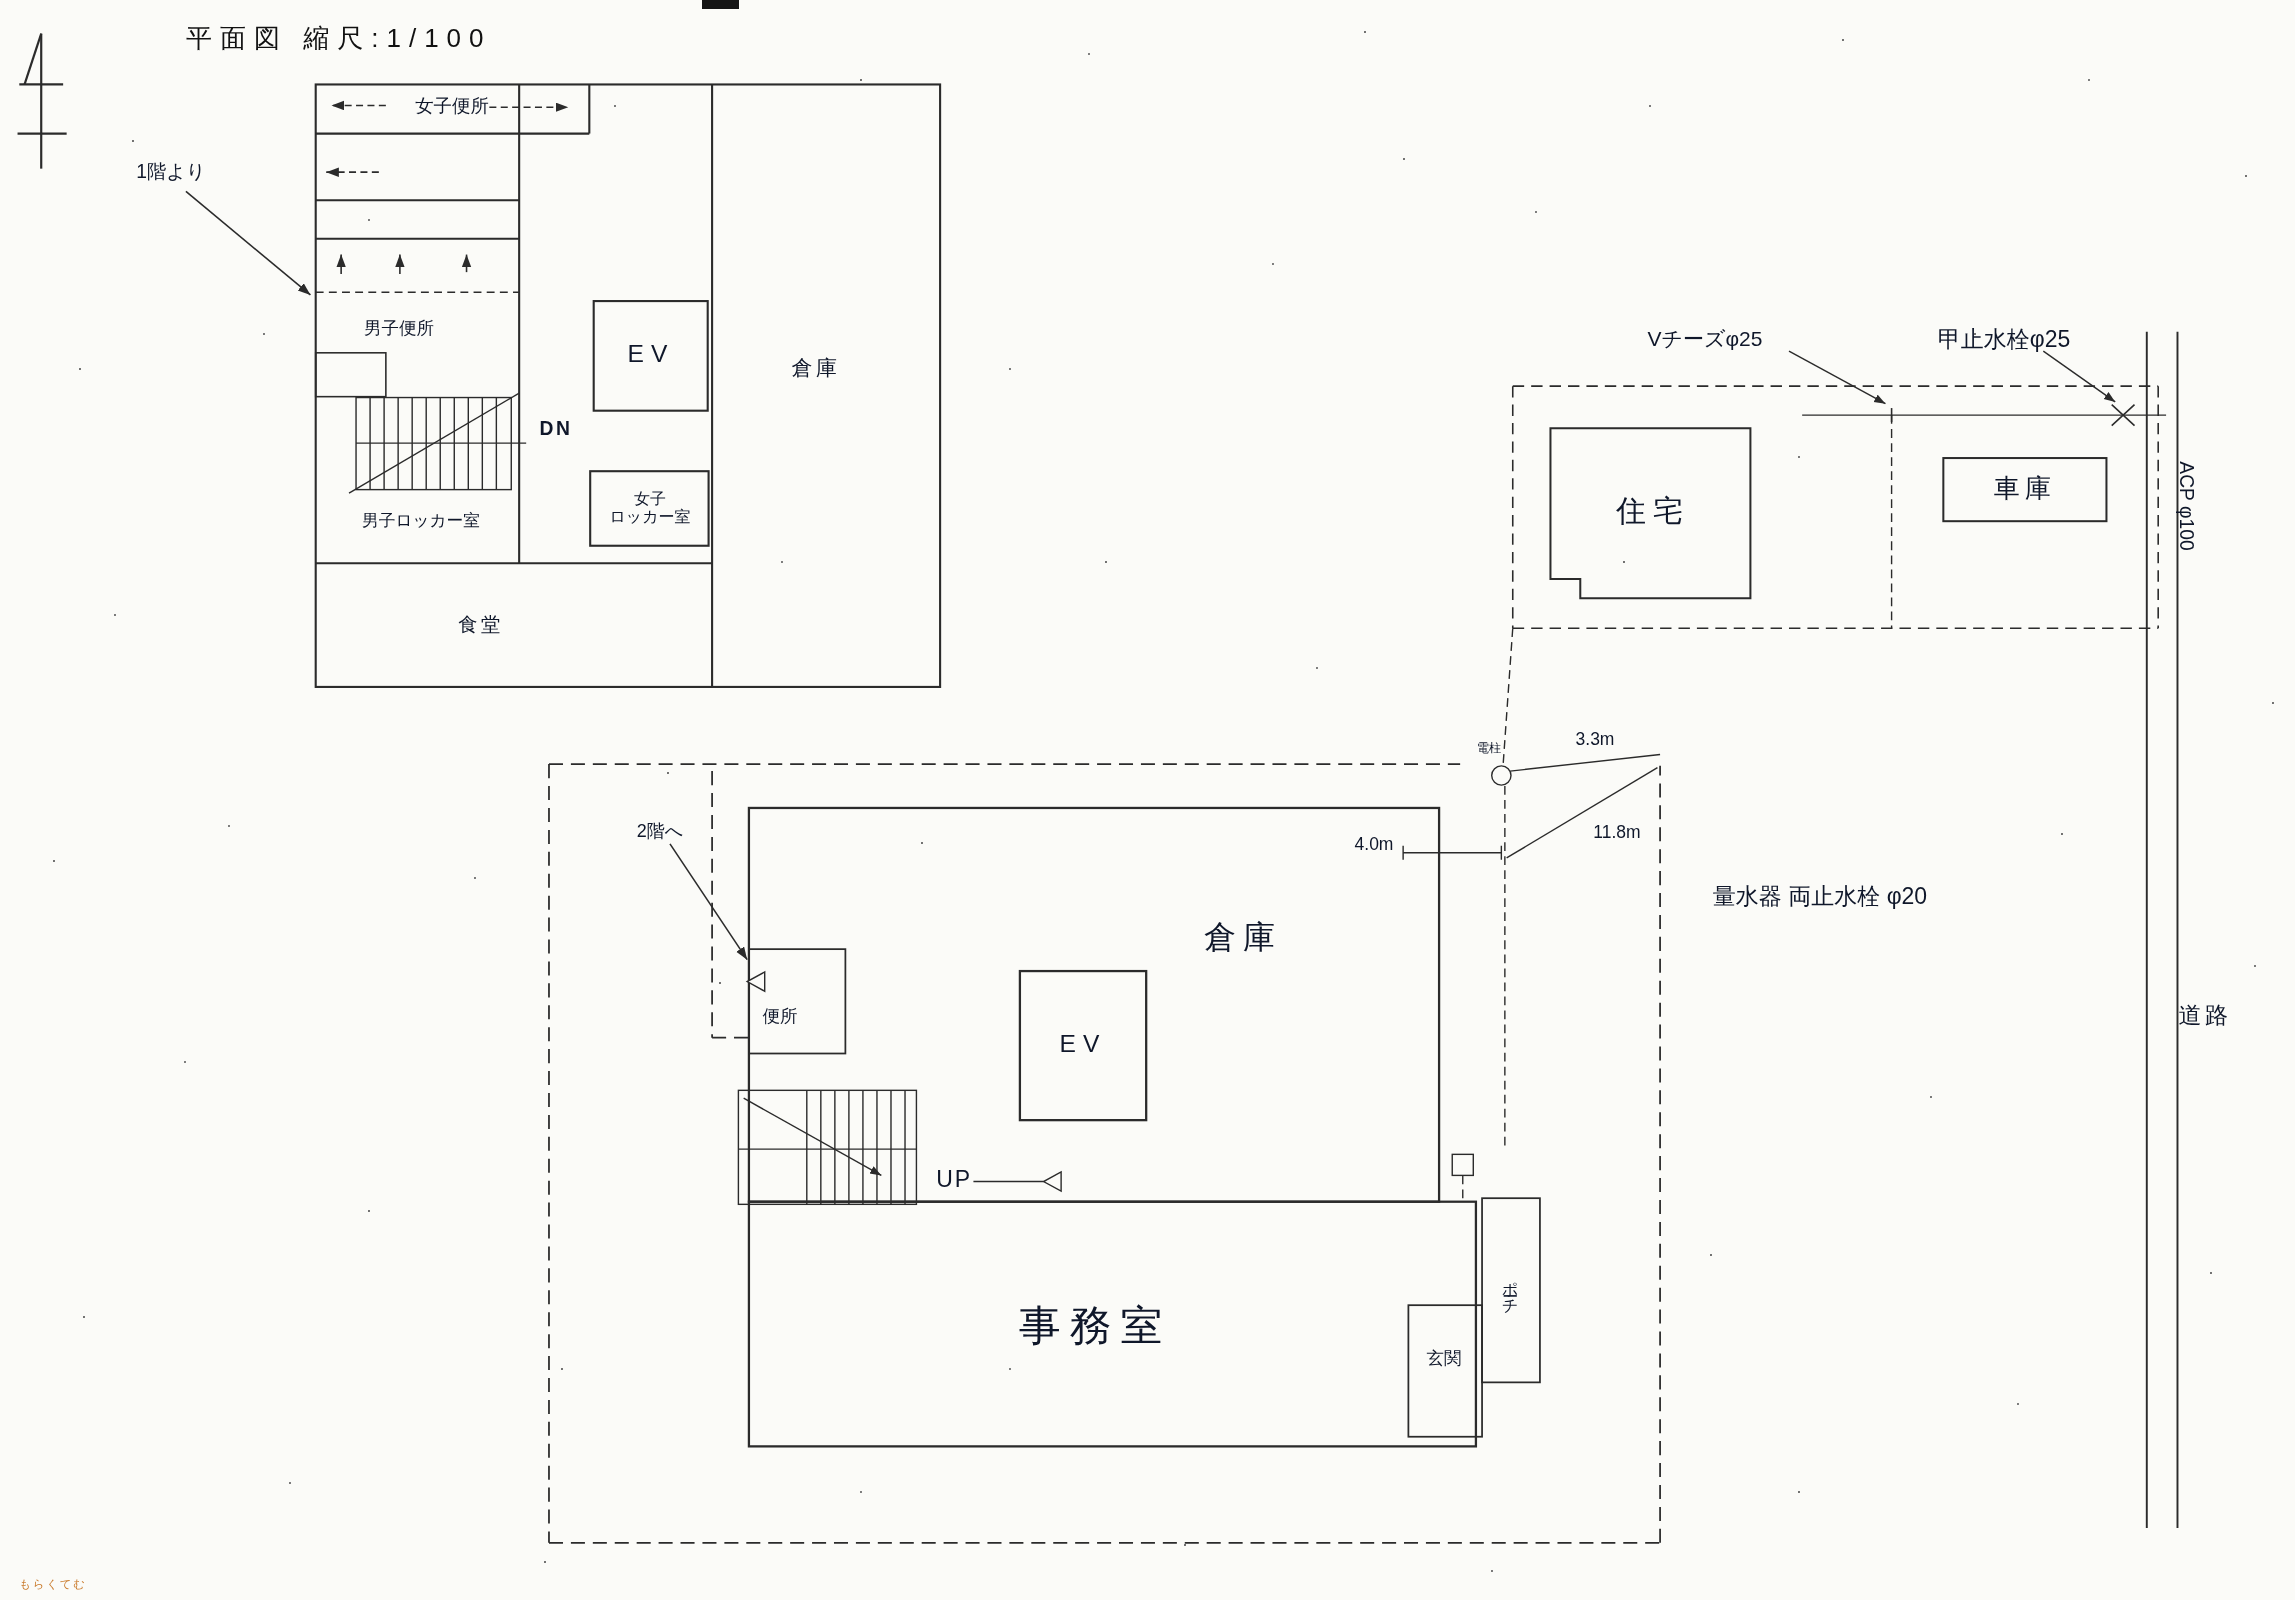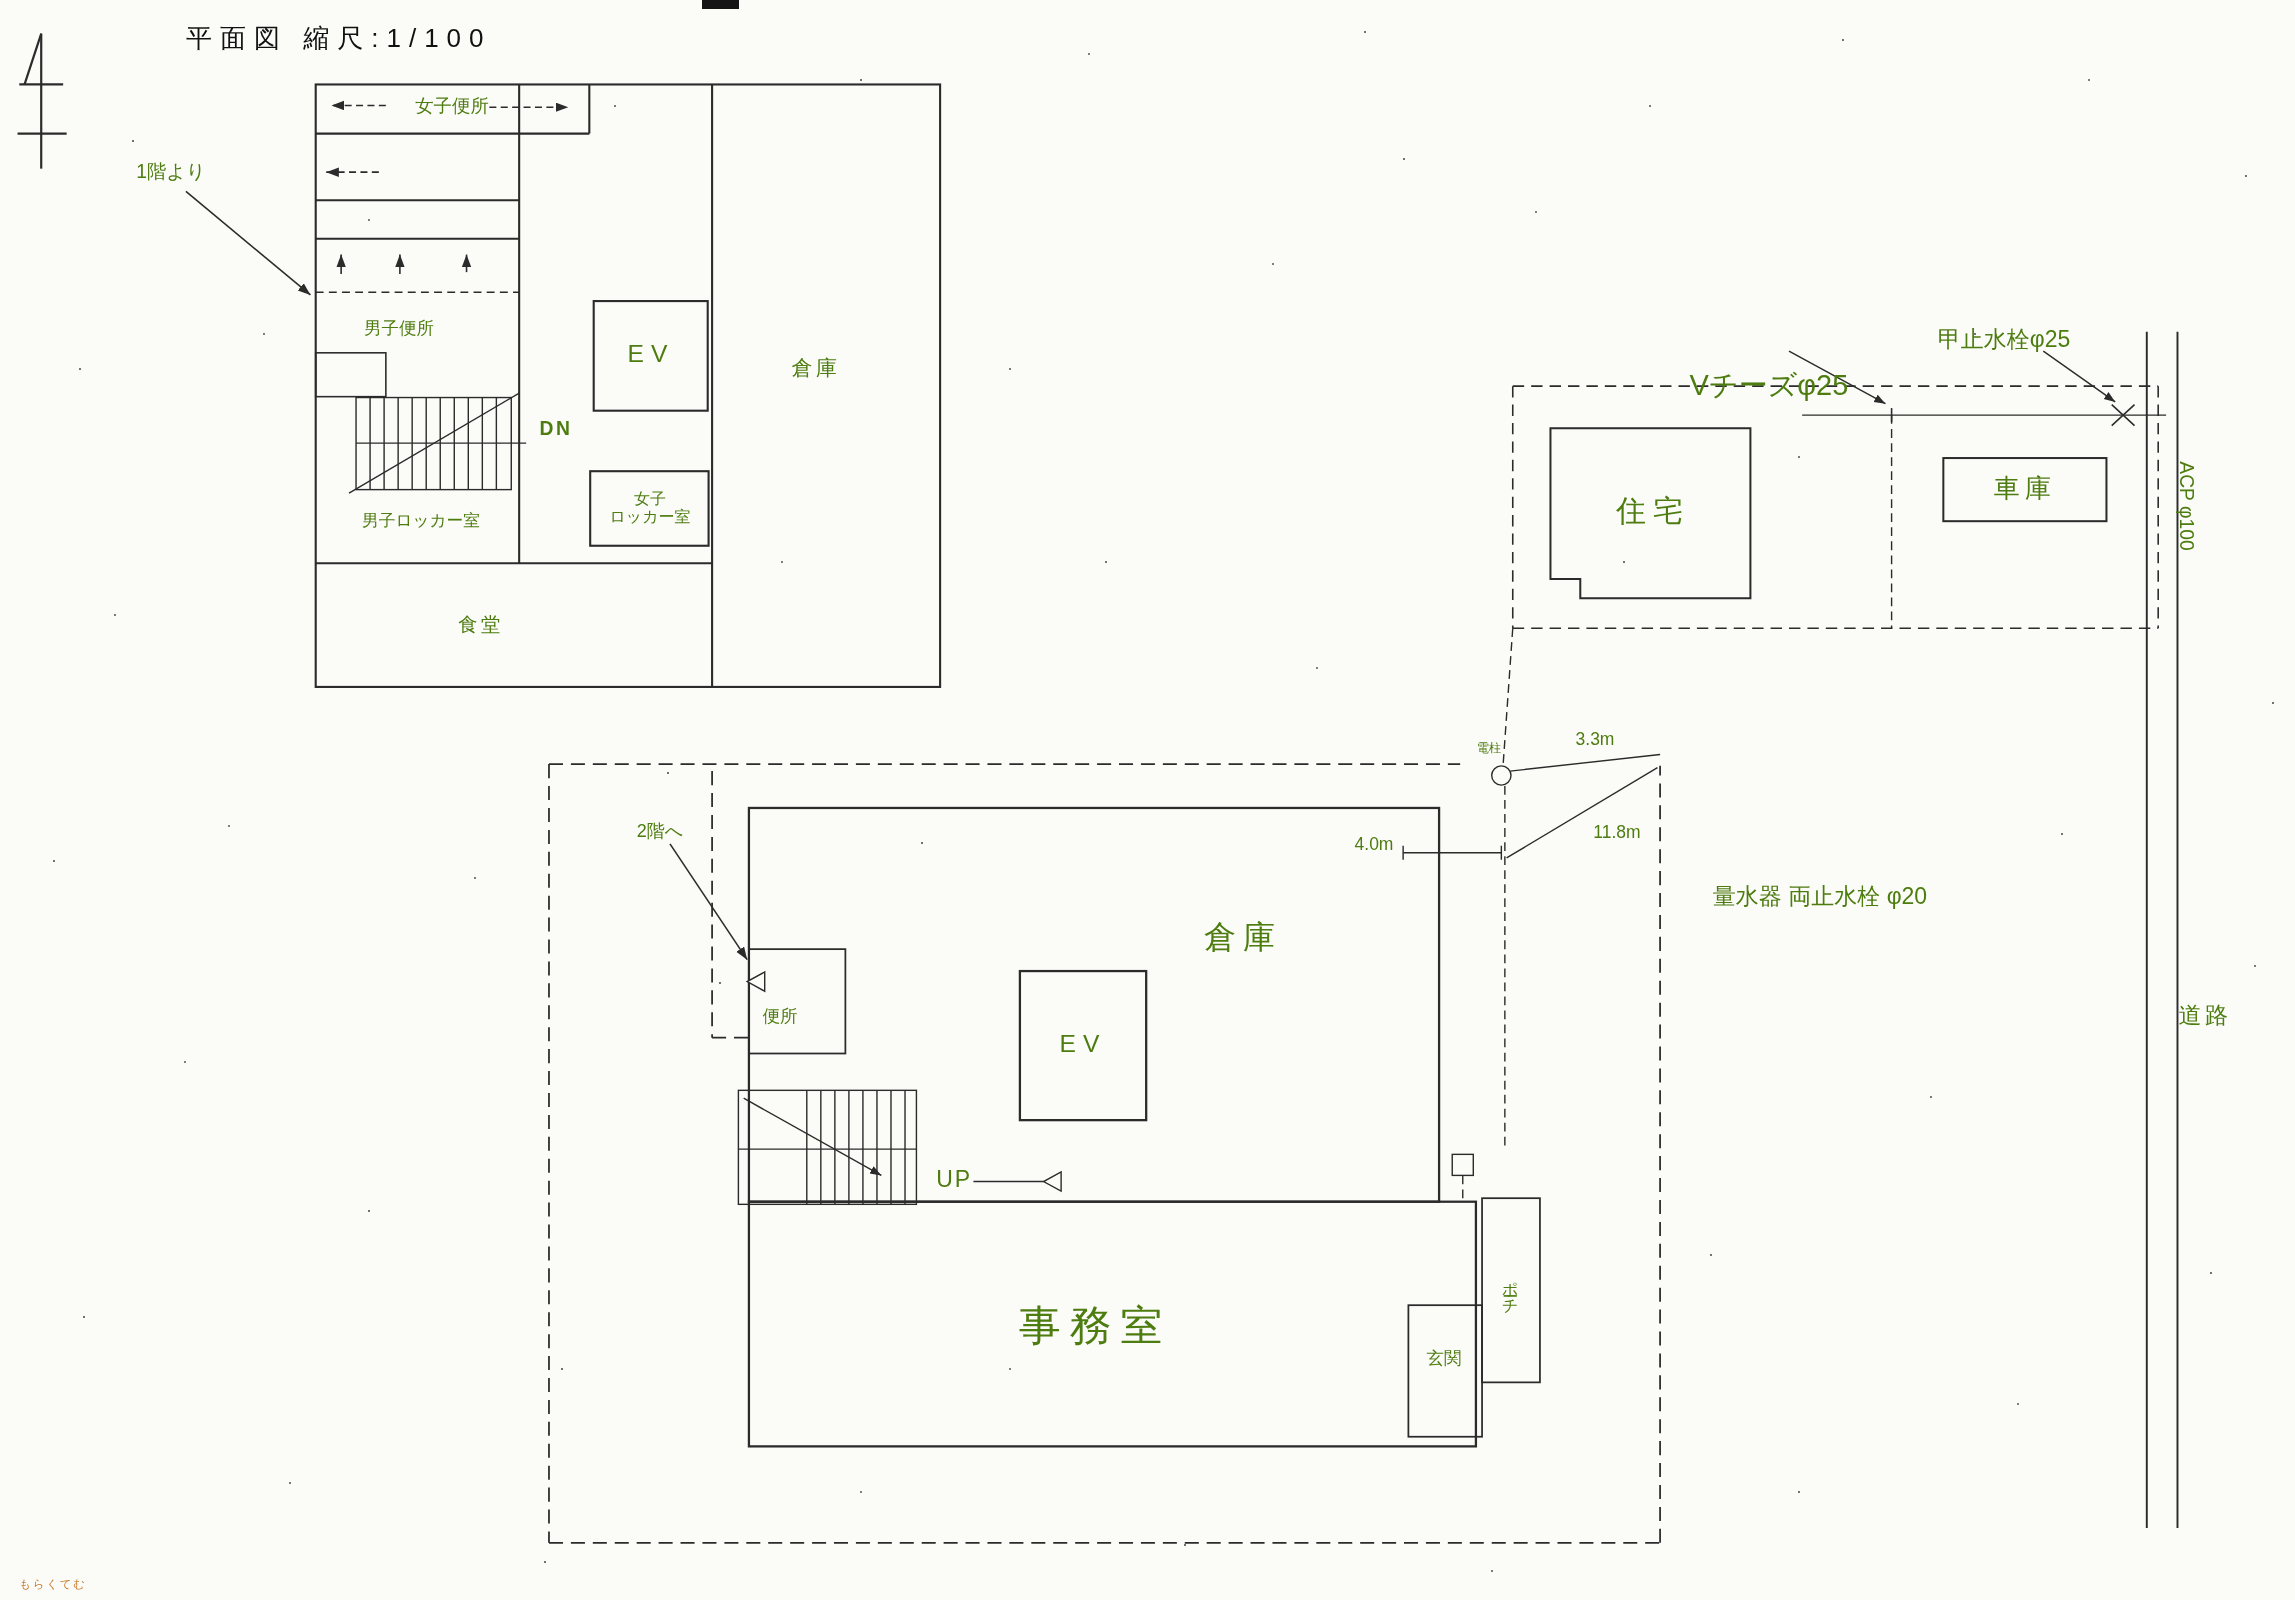--- a/index.html
+++ b/index.html
@@ -16,7 +16,7 @@
     position:absolute;
     transform:translate(-50%,-50%);
     white-space:nowrap;
-    color:#4d7c0f;
+    color:#0f172a;
     line-height:1.15;
     text-align:center;
   }

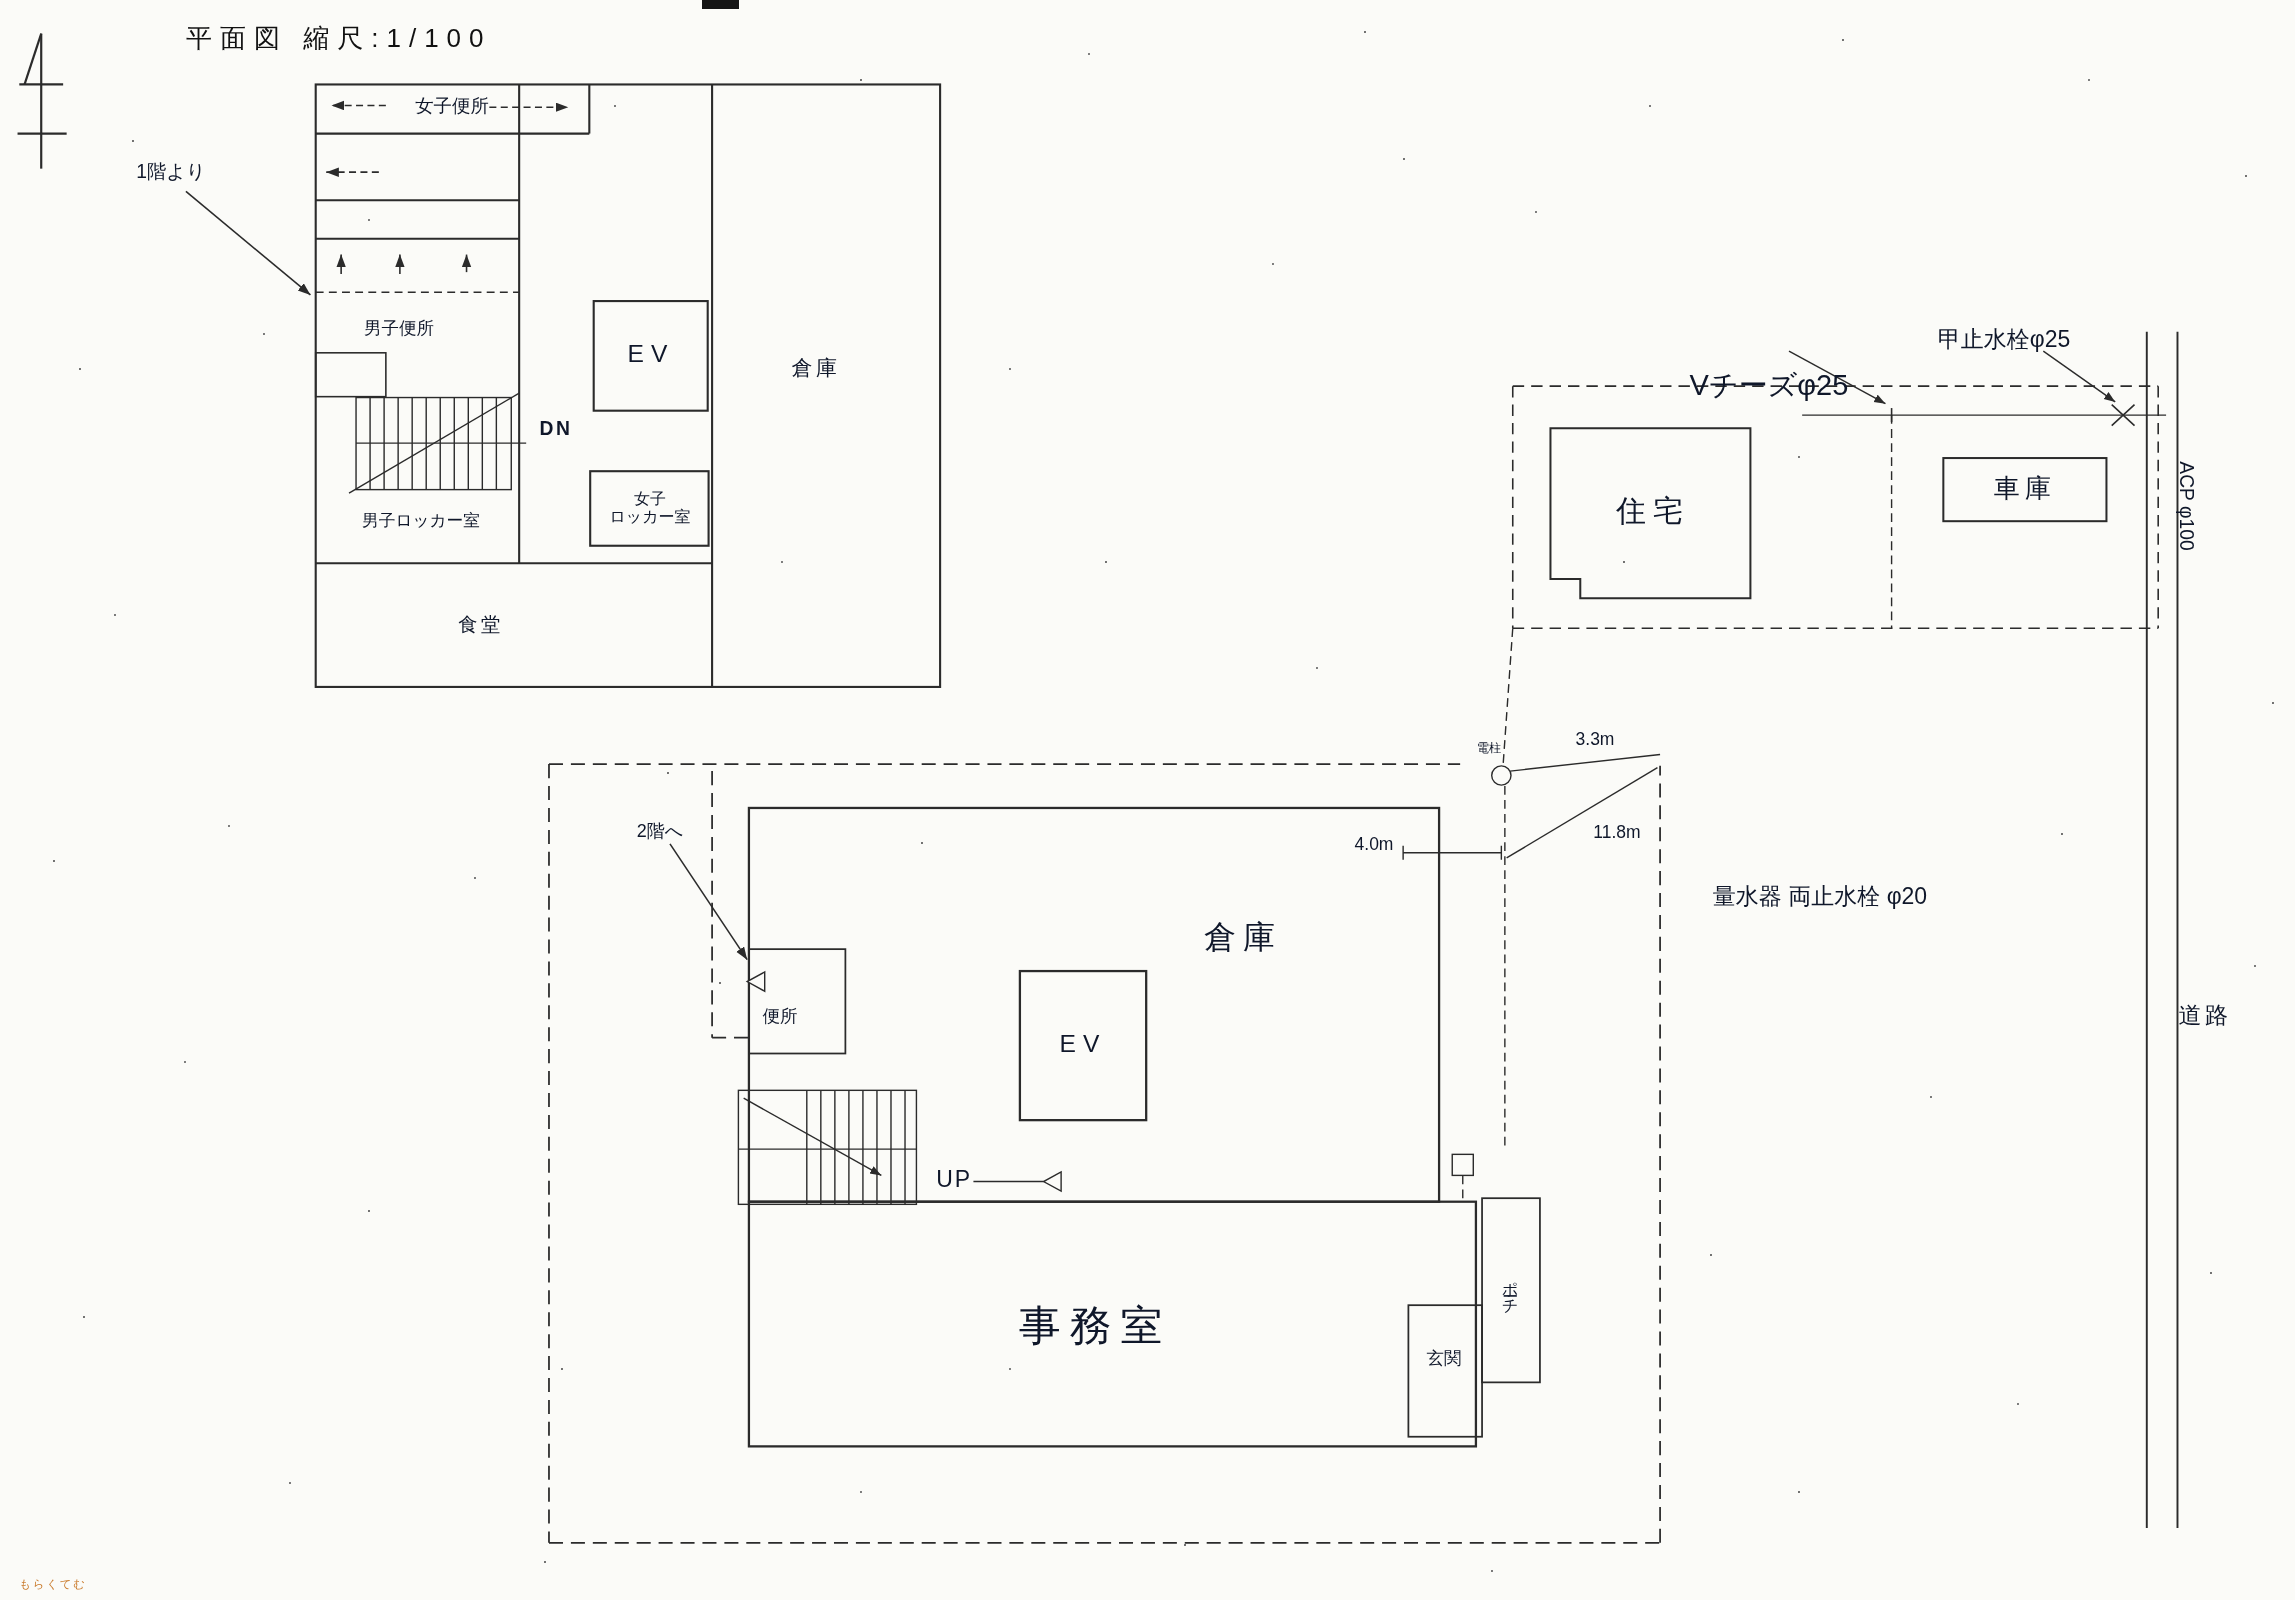--- a/index.html
+++ b/index.html
@@ -212,7 +212,7 @@
 
   <div class="lbl" style="left:1653px;top:511px;font-size:30px;letter-spacing:7px;">住宅</div>
   <div class="lbl" style="left:2025px;top:489px;font-size:26px;letter-spacing:5.3px;">車庫</div>
-  <div class="lbl" style="left:1769px;top:339px;font-size:29px;margin-top:47px;">Vチーズφ25</div>
+  <div class="lbl" style="left:1705px;top:339px;font-size:21px;">Vチーズφ25</div>
   <div class="lbl" style="left:2004px;top:339px;font-size:23px;">甲止水栓φ25</div>
   <div class="lbl vert" style="left:2186px;top:506px;font-size:19.3px;">ACP φ100</div>
   <div class="lbl" style="left:2205px;top:1015px;font-size:23px;letter-spacing:3.5px;">道路</div>

